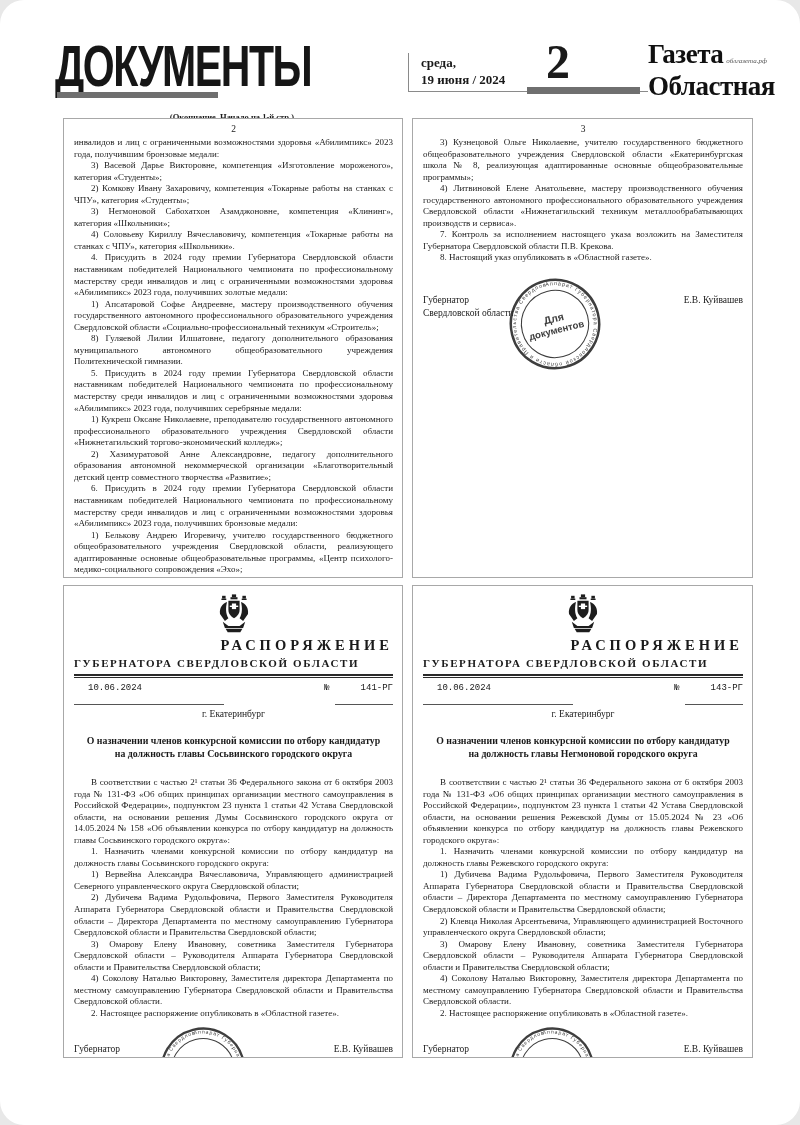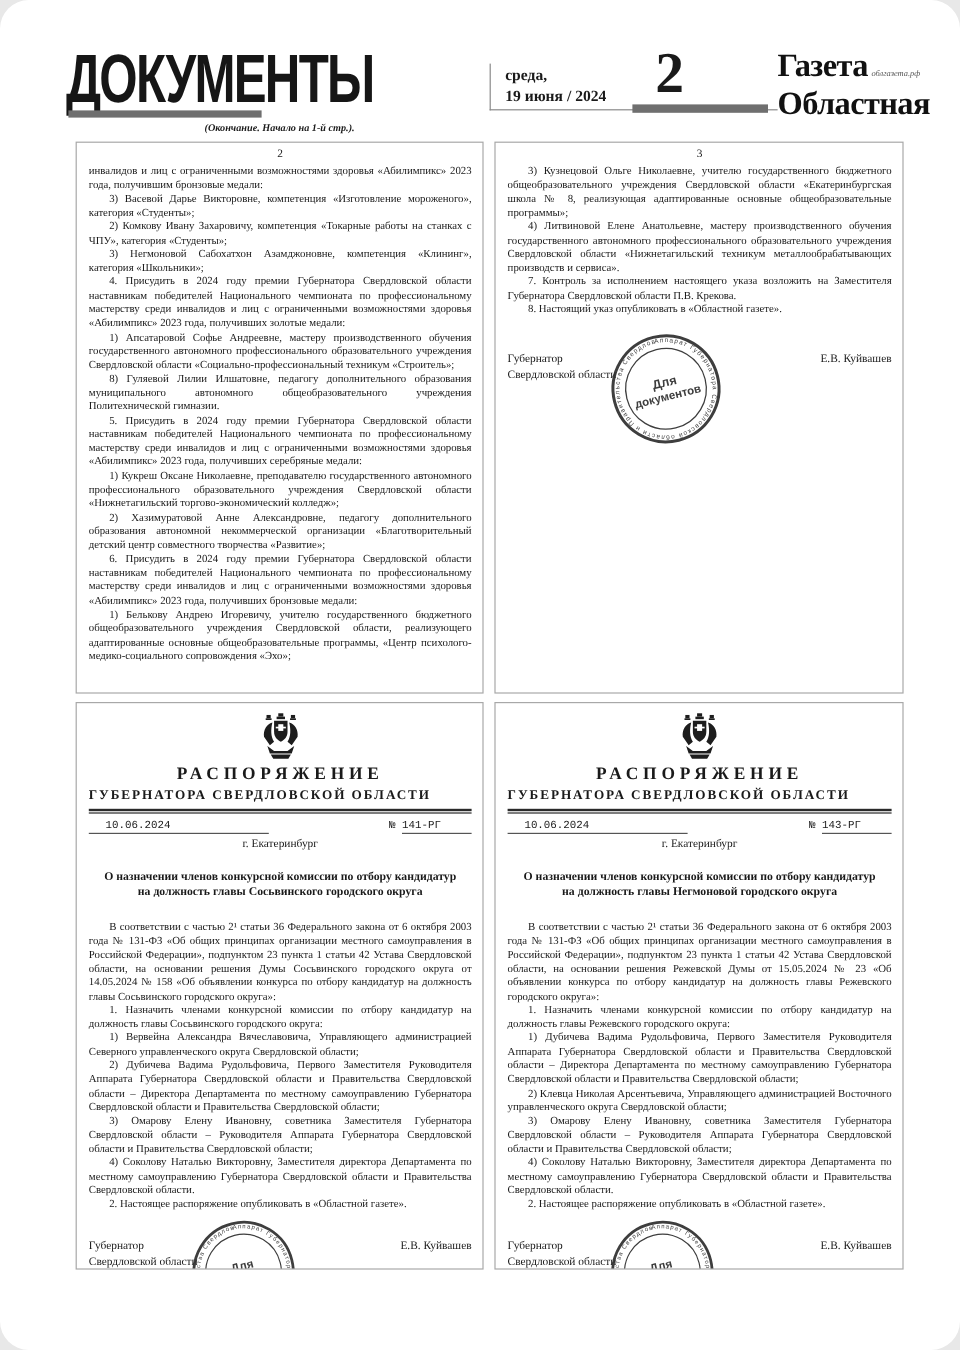--- a/index.html
+++ b/index.html
@@ -25,8 +25,8 @@
   .mast-pagenum-bar { position:absolute; left:527px; top:87px; width:113px; height:7px; background:#6f6f6f; }
   .logo { position:absolute; left:648px; top:42px; width:150px; font-weight:700; line-height:25px; font-size:27px; letter-spacing:-0.5px; color:#111; }
   .logo .site { font-size:7px; font-weight:400; font-style:italic; color:#555; letter-spacing:0; margin-left:3px; }
-  .cont-note { position:absolute; left:63px; top:101px; width:340px; text-align:center;
-    font-size:8.5px; font-weight:700; font-style:italic; }
+  .cont-note { position:absolute; left:63px; top:112px; width:340px; text-align:center;
+    font-size:8.5px; font-weight:700; }
   
   .box { position:absolute; border:1px solid #a8a8a8; background:#fff; padding:4px 9px 4px 10px; overflow:hidden; }
   #box-tl { left:63px;  top:118px; width:340px; height:460px; }

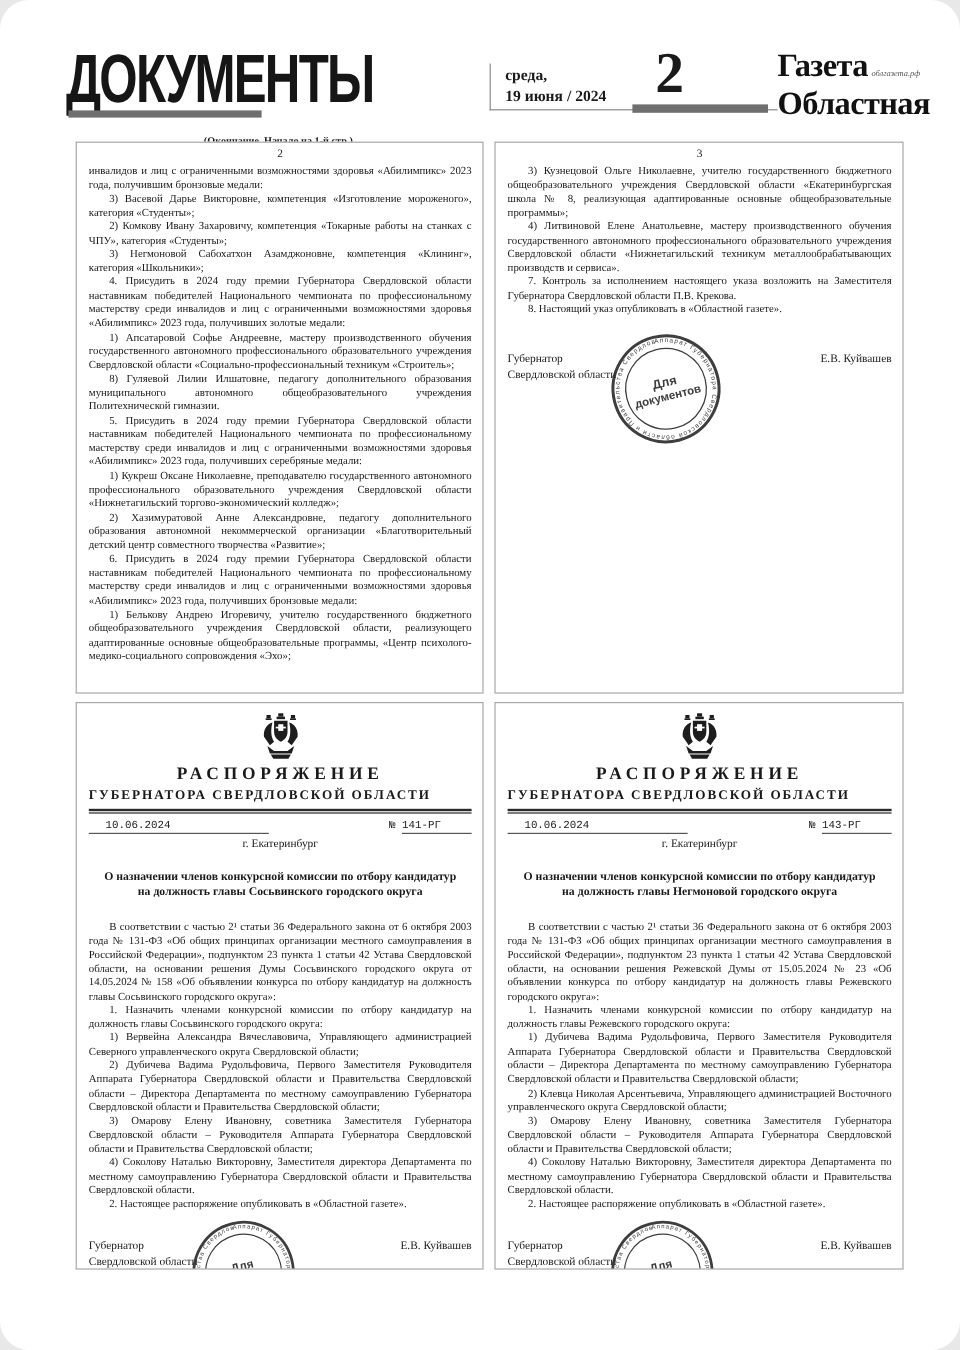--- a/index.html
+++ b/index.html
@@ -86,6 +86,7 @@
         <p class="para">3) Васевой Дарье Викторовне, компетенция «Изготовление мороженого», категория «Студенты»;</p>
         <p class="para">2) Комкову Ивану Захаровичу, компетенция «Токарные работы на станках с ЧПУ», категория «Студенты»;</p>
         <p class="para">3) Негмоновой Сабохатхон Азамджоновне, компетенция «Клининг», категория «Школьники»;</p>
+        <p class="para">4) Соловьеву Кириллу Вячеславовичу, компетенция «Токарные работы на станках с ЧПУ», категория «Школьники».</p>
         <p class="para">4. Присудить в 2024 году премии Губернатора Свердловской области наставникам победителей Национального чемпионата по профессиональному мастерству среди инвалидов и лиц с ограниченными возможностями здоровья «Абилимпикс» 2023 года, получивших золотые медали:</p>
         <p class="para">1) Апсатаровой Софье Андреевне, мастеру производственного обучения государственного автономного профессионального образовательного учреждения Свердловской области «Социально-профессиональный техникум «Строитель»;</p>
         <p class="para">8) Гуляевой Лилии Илшатовне, педагогу дополнительного образования муниципального автономного общеобразовательного учреждения Политехнической гимназии.</p>

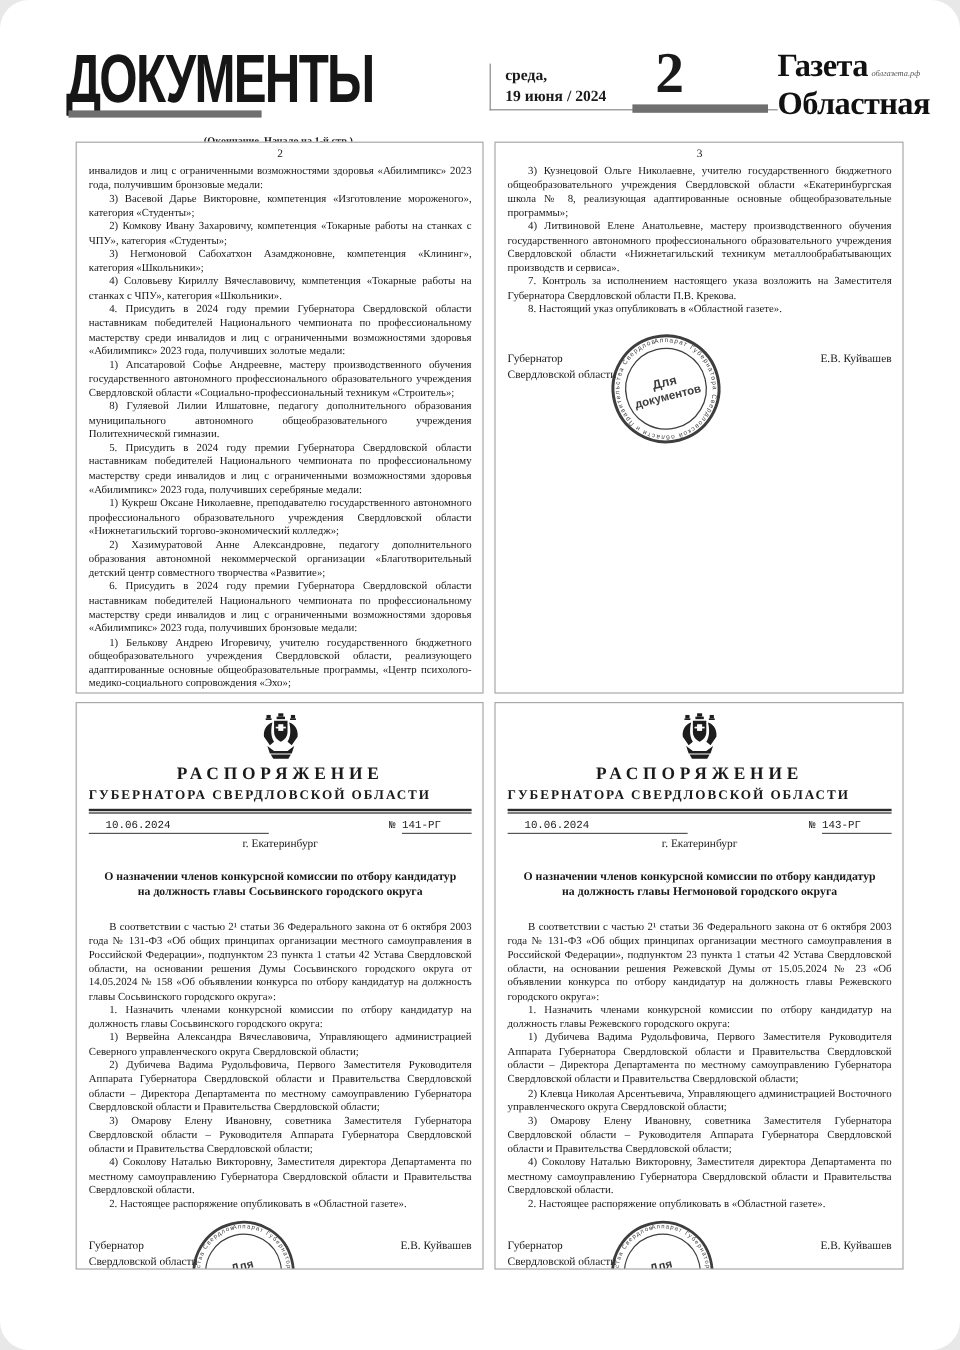--- a/index.html
+++ b/index.html
@@ -38,7 +38,7 @@
   .no-first-indent .para:first-child { text-indent:0; }
   
   .emblem { display:block; margin:3px auto 2px; }
-  .doc-type { text-align:center; font-weight:700; font-size:14.5px; letter-spacing:4px; margin-top:2px; }
+  .doc-type { text-align:right; font-weight:700; font-size:14.5px; letter-spacing:4px; margin-top:2px; }
   .doc-org  { text-align:left; font-weight:700; font-size:11px; letter-spacing:1.6px; margin-top:3px; }
   .double-rule { margin-top:5px; border-top:2.5px solid #2a2a2a; border-bottom:1px solid #2a2a2a; height:4px; }
   .date-row { display:flex; justify-content:space-between; margin-top:5px;

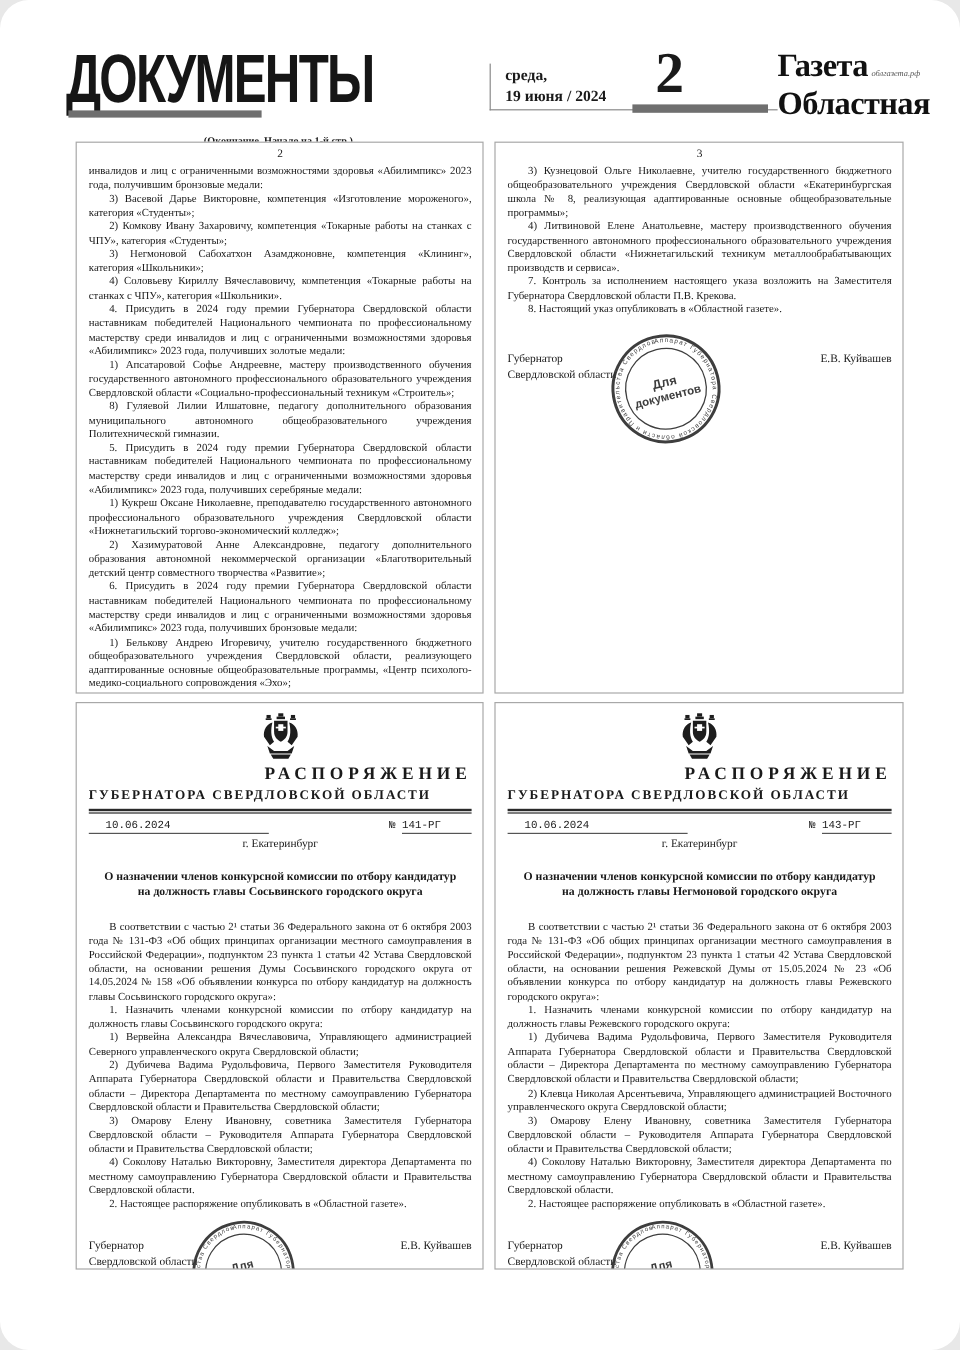--- a/index.html
+++ b/index.html
@@ -45,7 +45,7 @@
     font-family:"Liberation Mono", monospace; font-size:9px; }
   .date-val { display:inline-block; width:150px; border-bottom:1px solid #555; padding-left:14px; padding-bottom:1px; }
   .num-wrap { display:inline-block; }
-  .num-val { display:inline-block; min-width:58px; border-bottom:1px solid #555; text-align:left; padding-bottom:1px; }
+  .num-val { display:inline-block; min-width:58px; border-bottom:1px solid #555; text-align:right; padding-bottom:11px; }
   .city { text-align:center; font-size:9.5px; margin:4px 0 0; }
   .order-title { text-align:center; font-weight:700; font-size:9.8px; line-height:13px; margin:15px 4px 0; }
   .order-body { margin-top:17px; }

